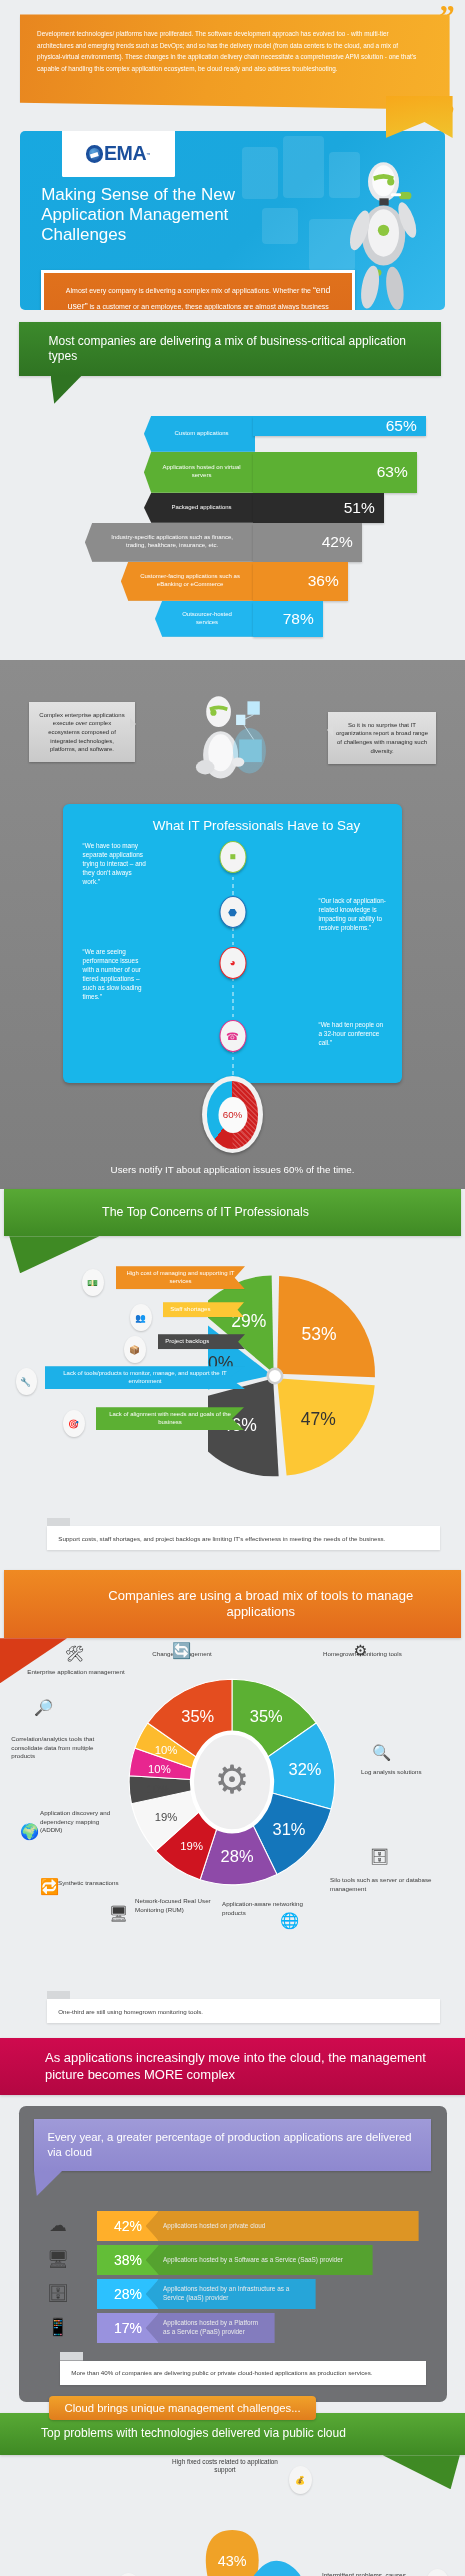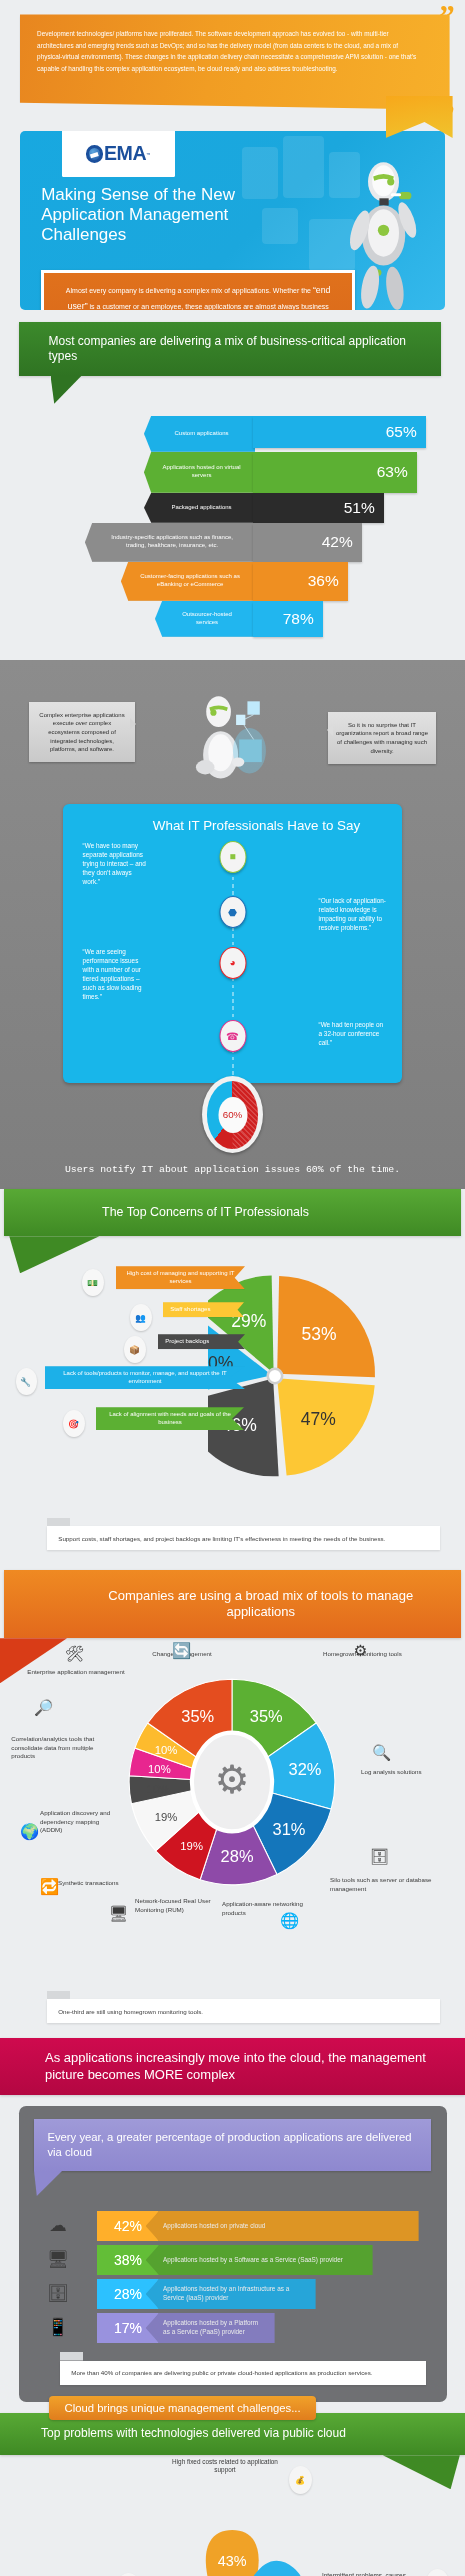--- a/index.html
+++ b/index.html
@@ -345,7 +345,7 @@
     <div class="funnel" id="funnel">
         <div class="frow" style="height: 36px;">
           <div class="fleft" style="width: 111px; height: 36px; background: rgb(28, 176, 232); color: rgb(255, 255, 255);">Custom applications</div>
-          <div class="fright" style="width: 173px; height: 32px; background: rgb(28, 176, 232);">65%</div>
+          <div class="fright" style="width: 173px; height: 20px; background: rgb(28, 176, 232);">65%</div>
         </div>
         <div class="frow" style="height: 41px;">
           <div class="fleft" style="width: 111px; height: 41px; background: rgb(92, 176, 51); color: rgb(255, 255, 255);">Applications hosted on virtual servers</div>

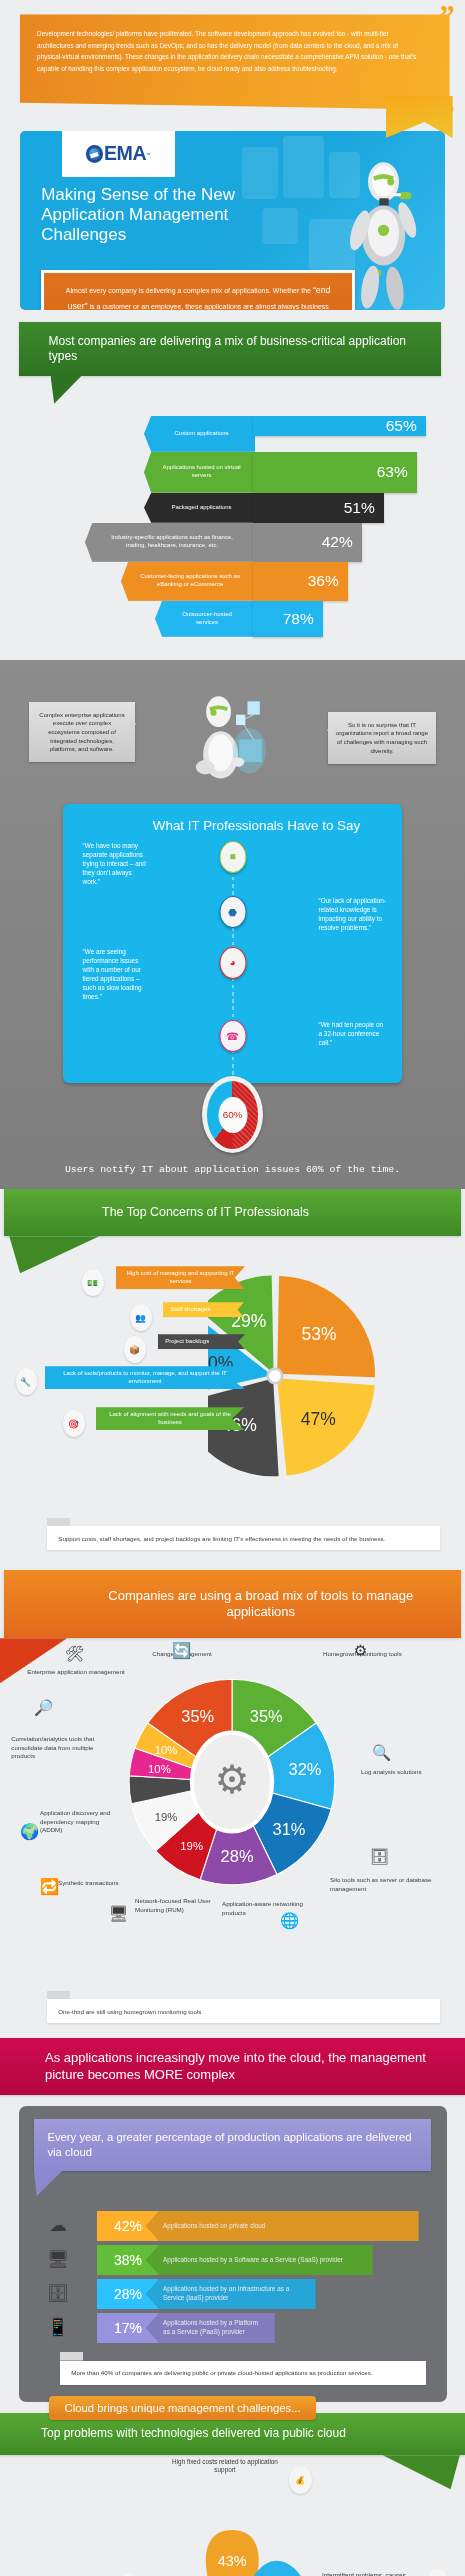--- a/index.html
+++ b/index.html
@@ -186,7 +186,7 @@
     display:flex; align-items:center; justify-content:center;
     color:#cf2020; font-size:9.8px;
   }
-  .donut-caption { color:#fff; font-size:9.8px; line-height:1.35; margin-top:9.3px;font-family:Liberation Mono, monospace; }
+  .donut-caption { color:#fff; font-size:9.8px; line-height:1.35; margin-top:9.3px; }
   .ribbon.green2 {
     background: linear-gradient(180deg,#58a935,#3f8a24);
     margin-left: 4.1px; margin-right: 4.1px; padding: 15.5px 15.5px 15.5px 98px;

